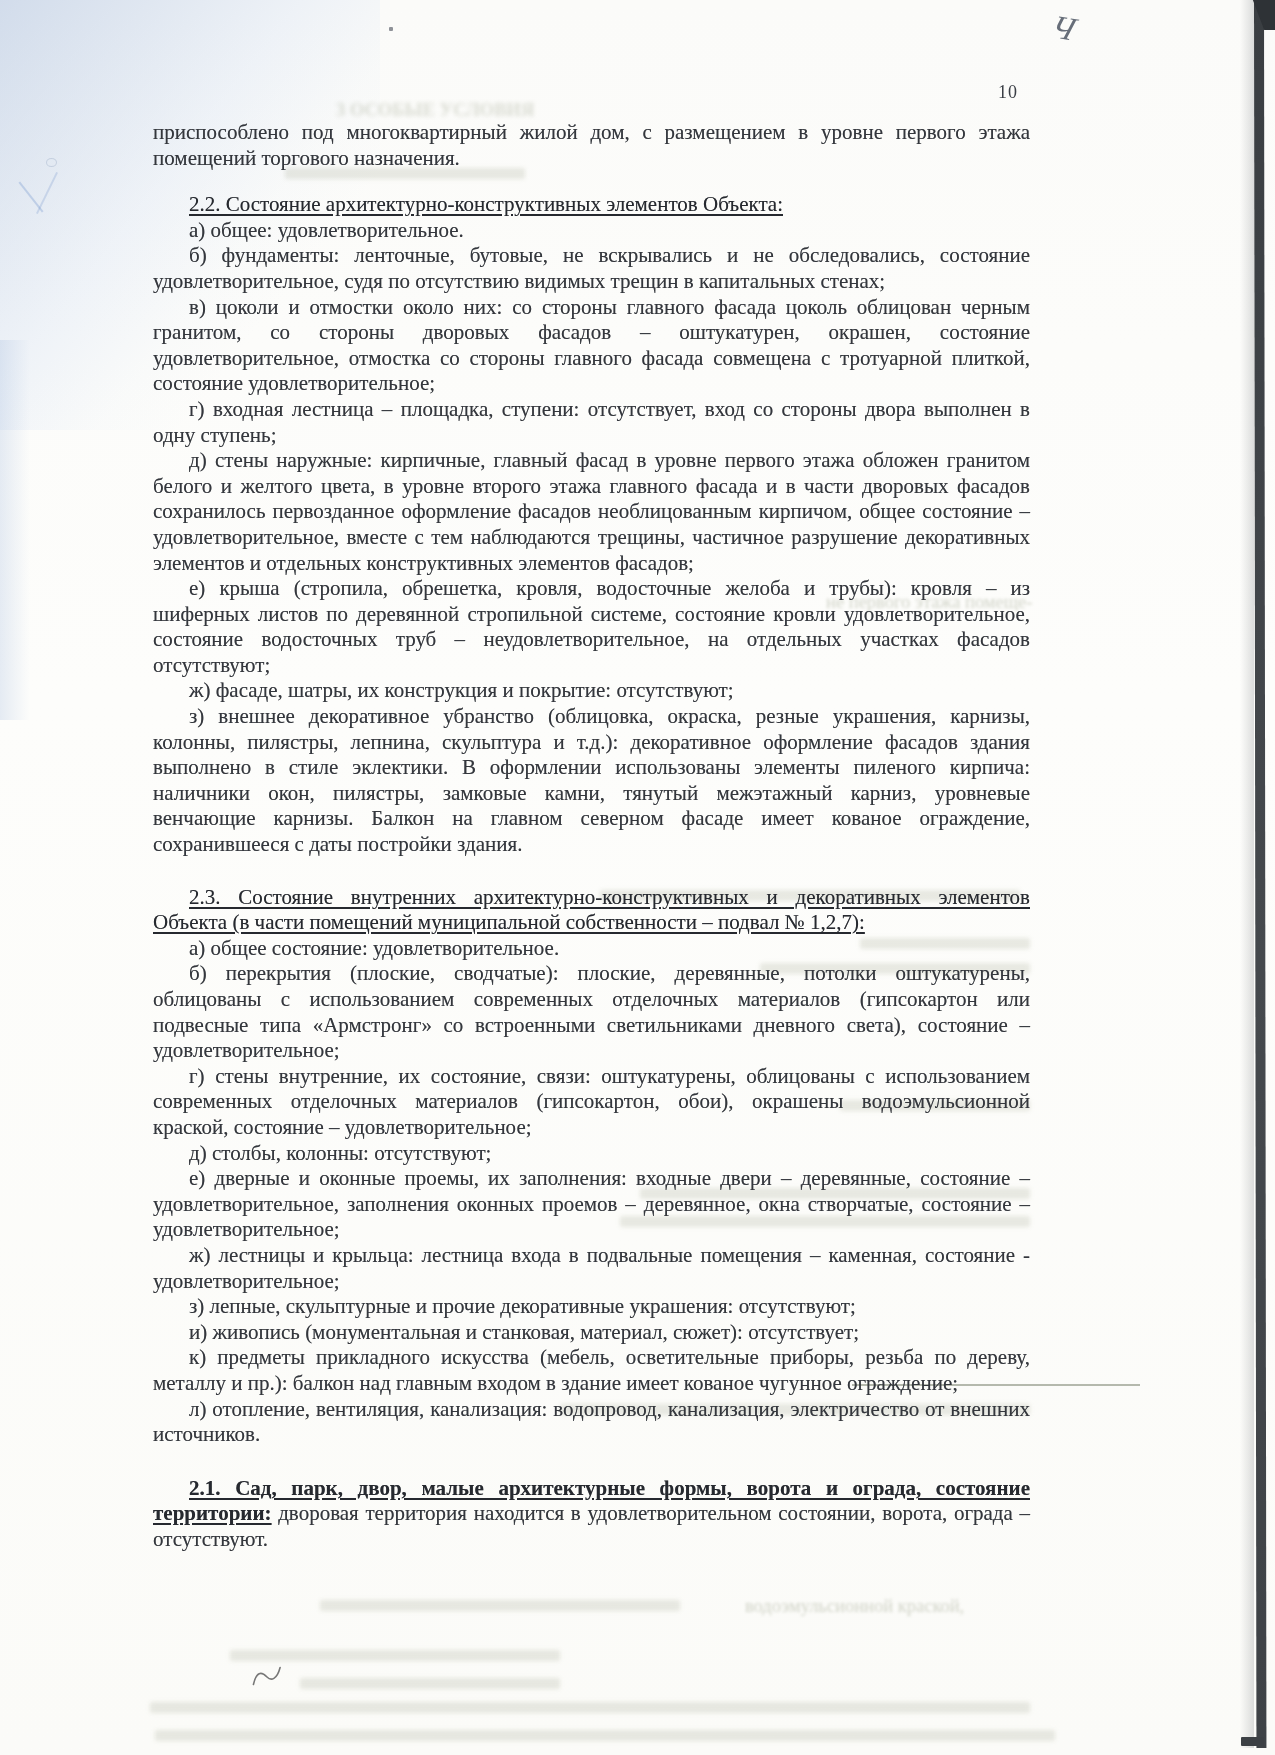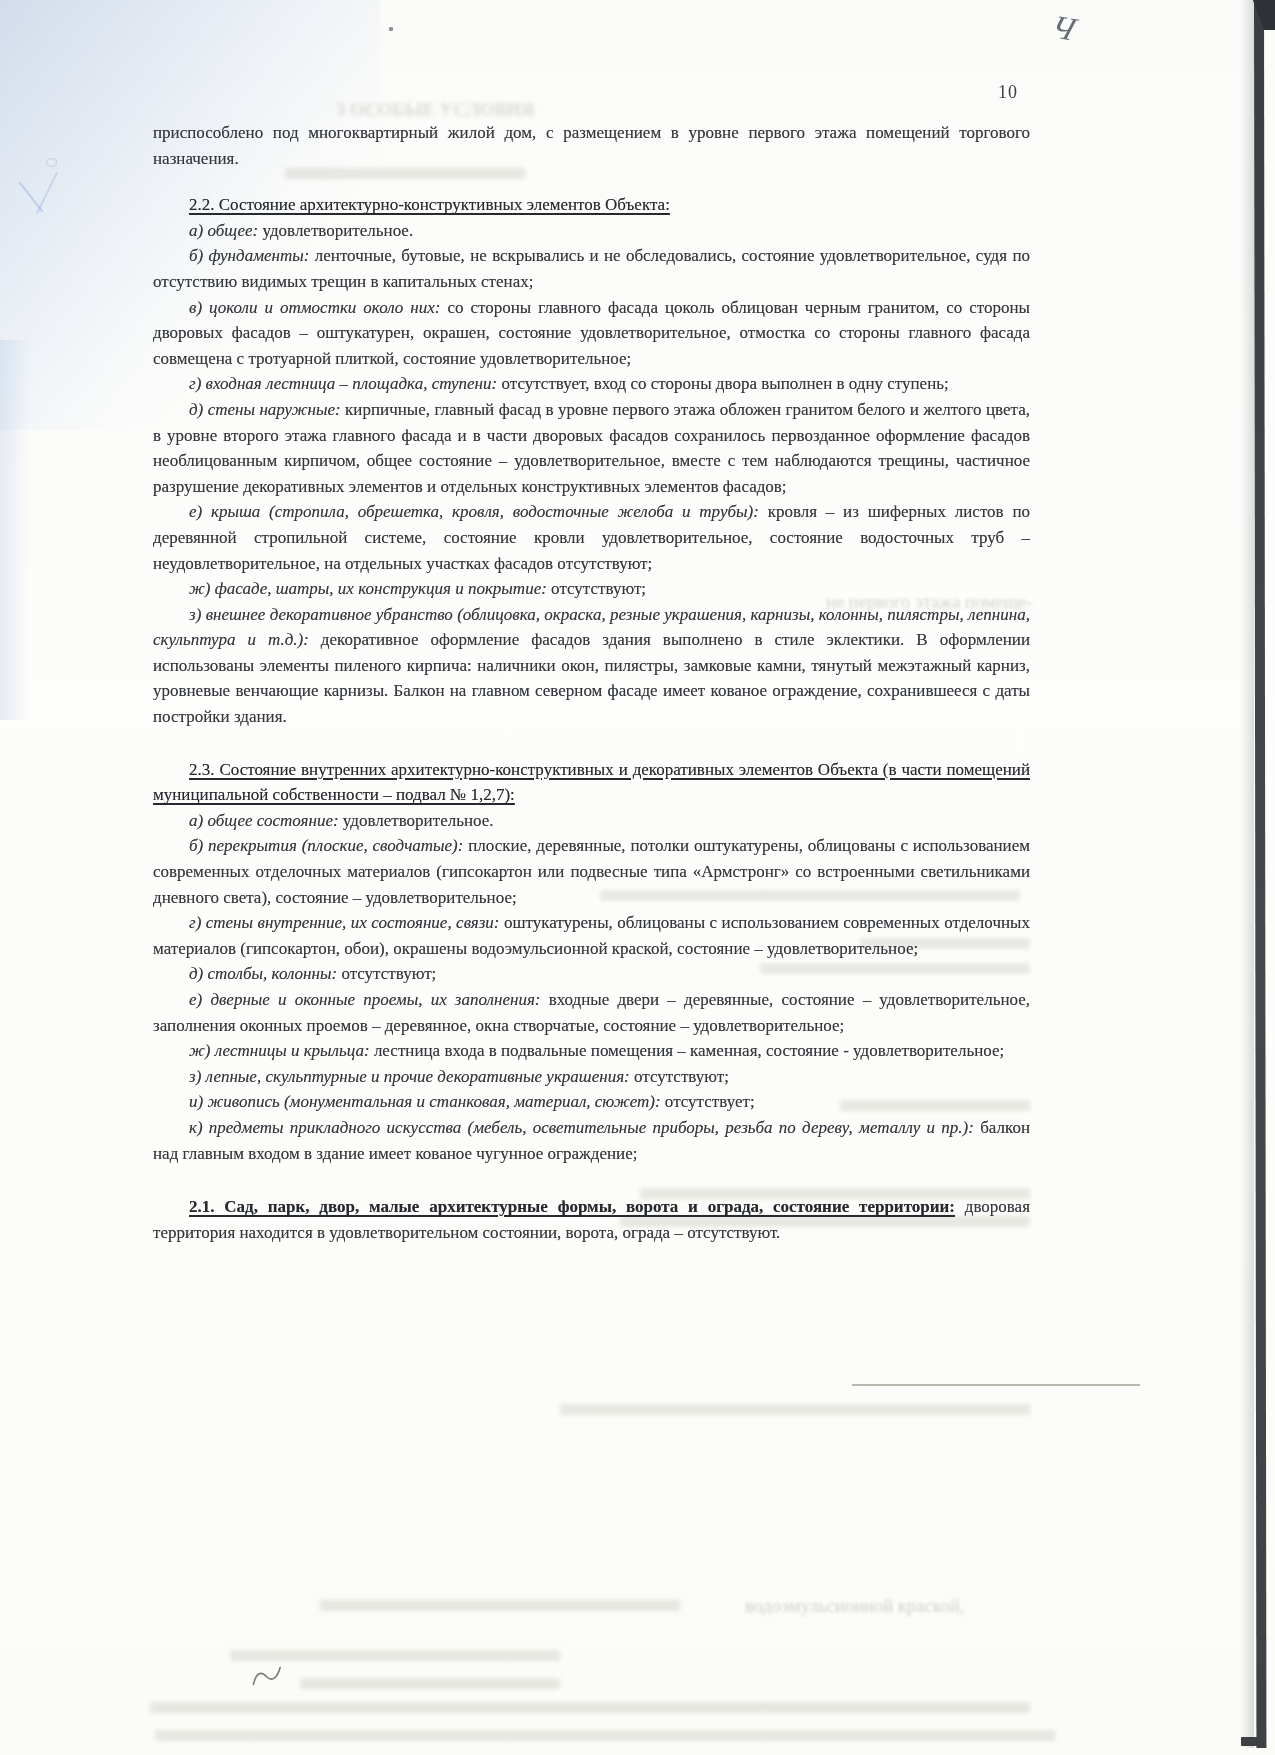--- a/index.html
+++ b/index.html
@@ -38,7 +38,7 @@
   .gline{position:absolute;pointer-events:none;background:rgba(95,105,80,.45);height:2px;filter:blur(.4px);}
   
   .content{position:absolute;left:153px;top:120px;width:877px;color:#34373d;
-    font-size:17px;line-height:25.6px;text-align:justify;
+    font-size:21px;line-height:25.6px;text-align:justify;
     text-shadow:0 0 .6px rgba(52,56,62,.5);}
   .content p{margin:0;text-indent:36px;}
   .content p.no-indent{text-indent:0;}

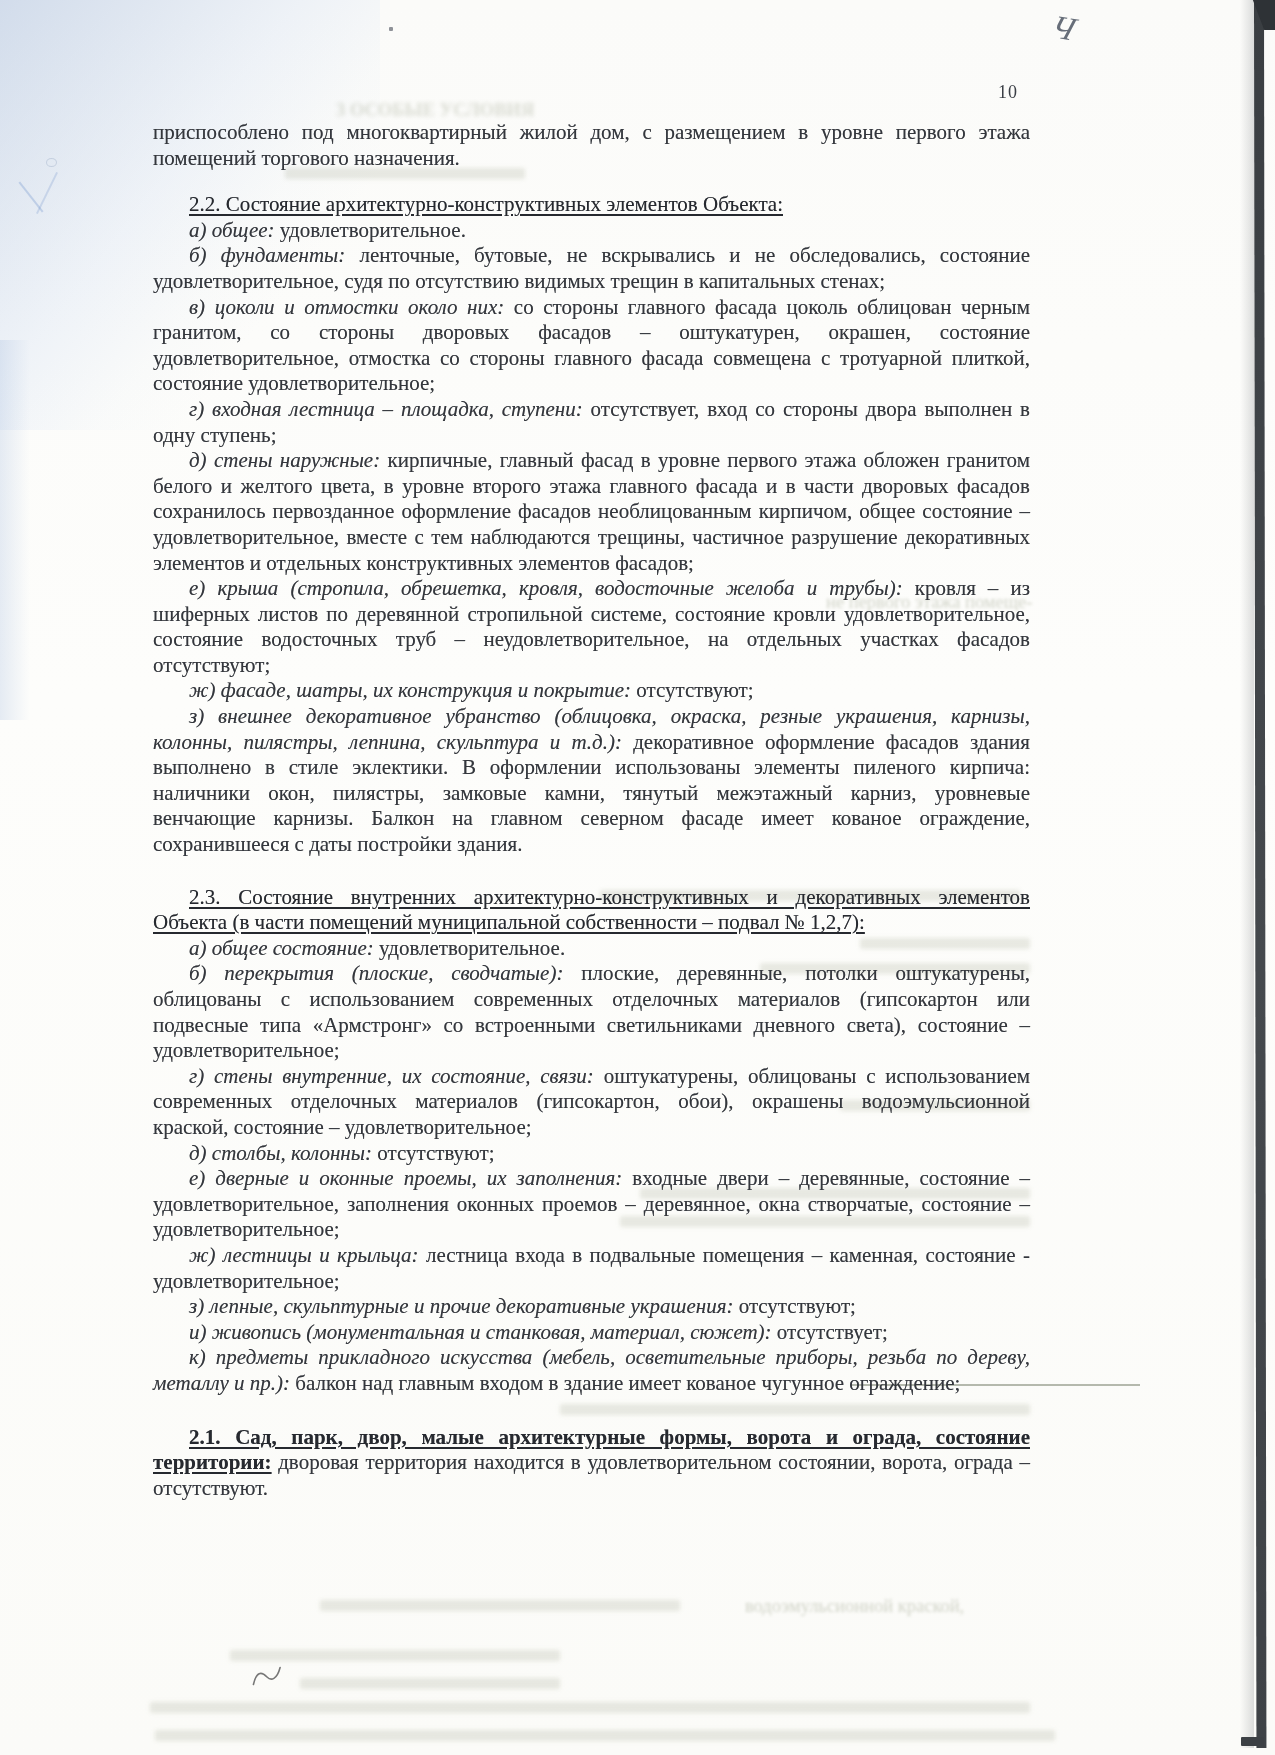--- a/index.html
+++ b/index.html
@@ -46,7 +46,7 @@
   .h-2-2{margin-top:21px !important;}
   .h-2-3{margin-top:27px !important;}
   .p-2-4{margin-top:28px !important;}
-  .lead{font-style:italic;margin-top:16px;}
+  .lead{margin-top:16px;}
   .lead-bold{font-weight:bold;color:#26292f;text-decoration:underline;text-decoration-thickness:1.8px;text-underline-offset:3px;}
 </style>
 </head>

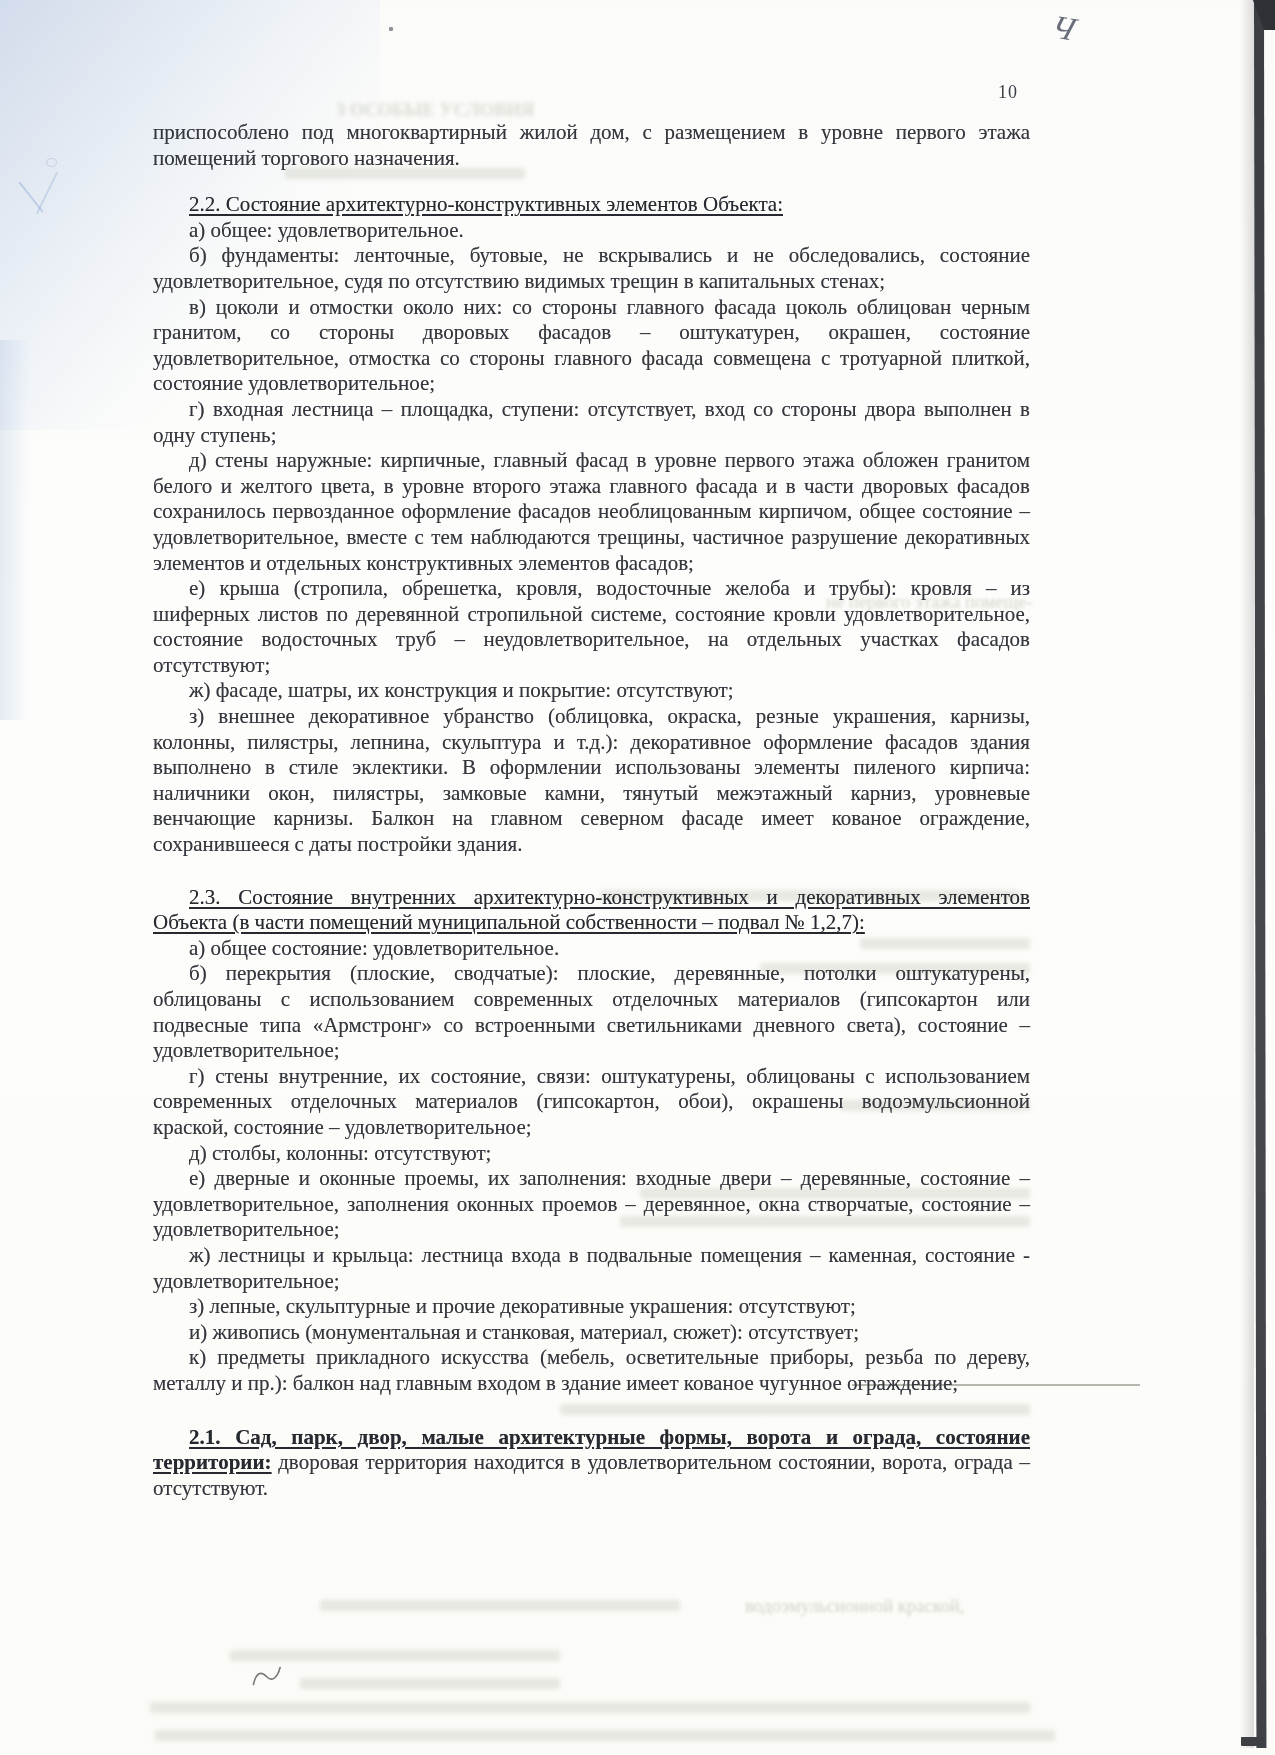--- a/index.html
+++ b/index.html
@@ -117,6 +117,7 @@
     <p><span class="lead">з) лепные, скульптурные и прочие декоративные украшения:</span><span> отсутствуют;</span></p>
     <p><span class="lead">и) живопись (монументальная и станковая, материал, сюжет):</span><span> отсутствует;</span></p>
     <p><span class="lead">к) предметы прикладного искусства (мебель, осветительные приборы, резьба по дереву, металлу и пр.):</span><span> балкон над главным входом в здание имеет кованое чугунное ограждение;</span></p>
+    <p><span class="lead">л) отопление, вентиляция, канализация:</span><span> водопровод, канализация, электричество от внешних источников.</span></p>
 
     <p class="p-2-4"><span class="lead-bold">2.1. Сад, парк, двор, малые архитектурные формы, ворота и ограда, состояние территории:</span><span> дворовая территория находится в удовлетворительном состоянии, ворота, ограда – отсутствуют.</span></p>
 

